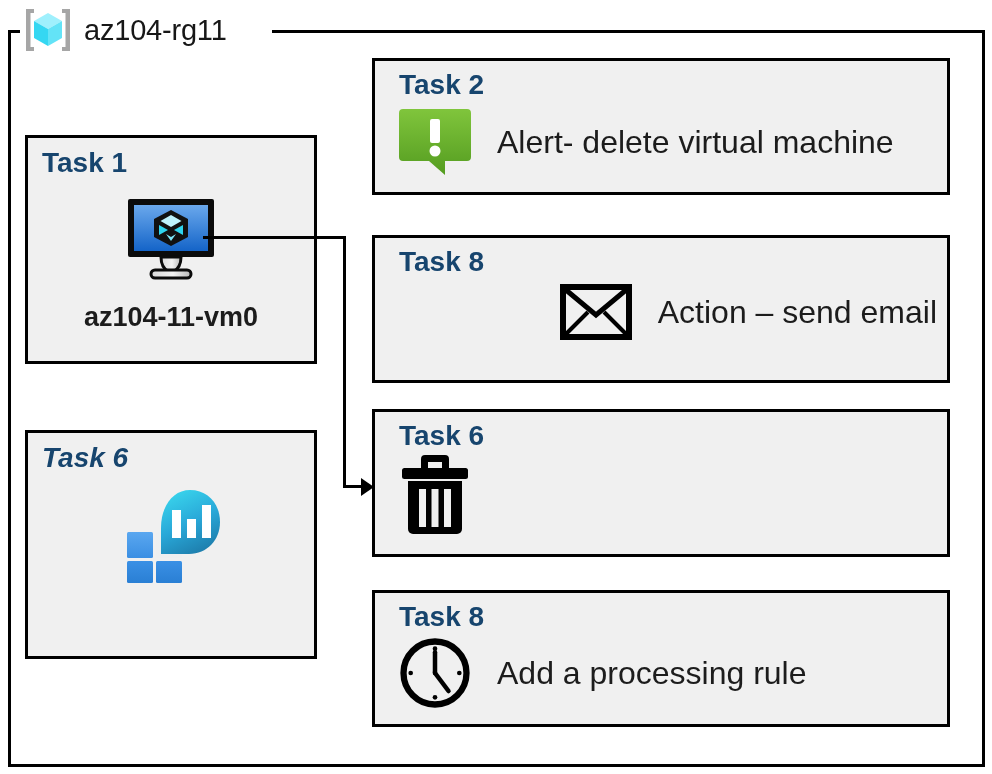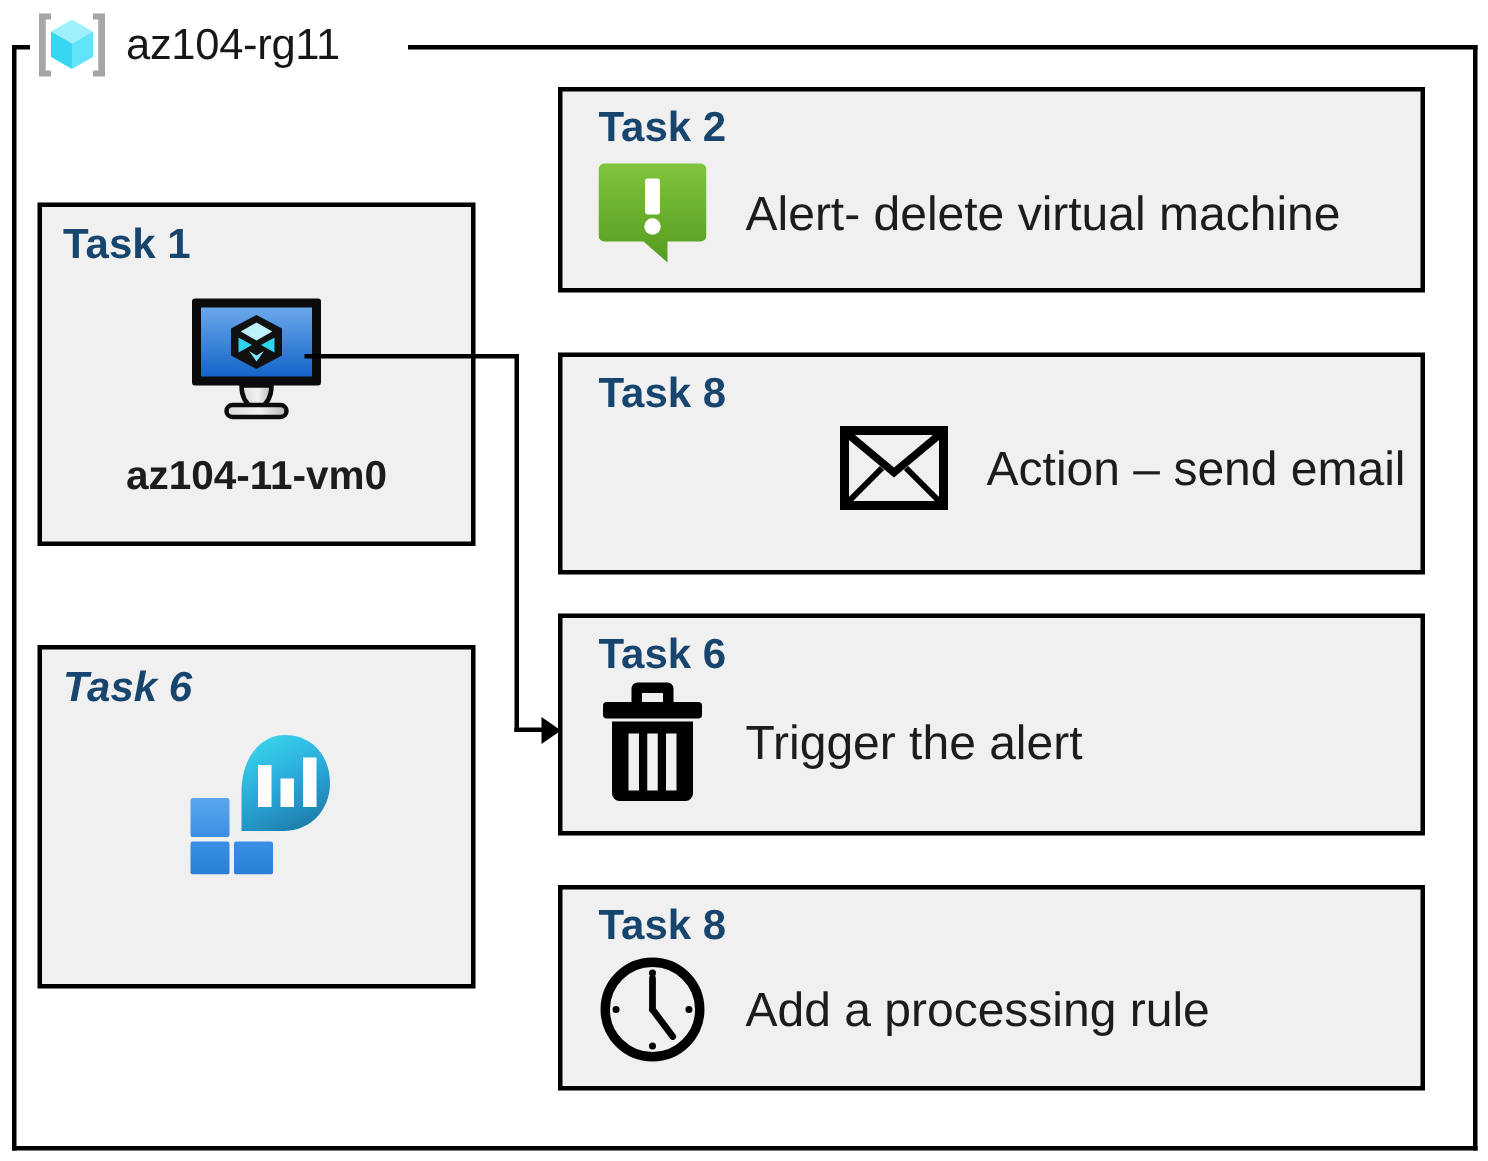--- a/index.html
+++ b/index.html
@@ -295,7 +295,6 @@
           <rect x="45" y="37" width="7" height="38" fill="#f0f0f0"></rect>
         </svg>
       </div>
-      <div class="h-label">Trigger the alert</div>
     </div>
   </div>
 

